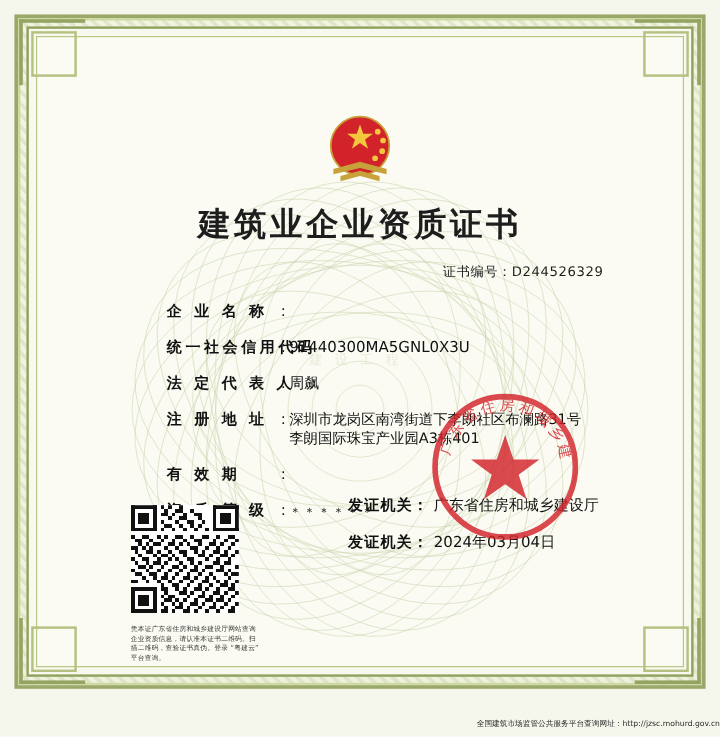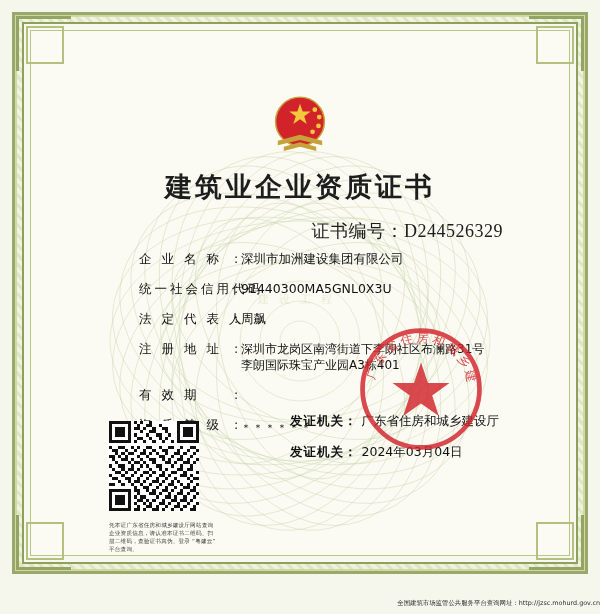--- a/index.html
+++ b/index.html
@@ -119,10 +119,9 @@
     position: absolute;
     top: 158px;
     right: 36px;
-    font-size: 18px;
+    font-size: 11px;
     color: #1d1d1d;
     letter-spacing: 0.5px;
-    font-family: Liberation Serif, serif;
   }
 
   .fields {

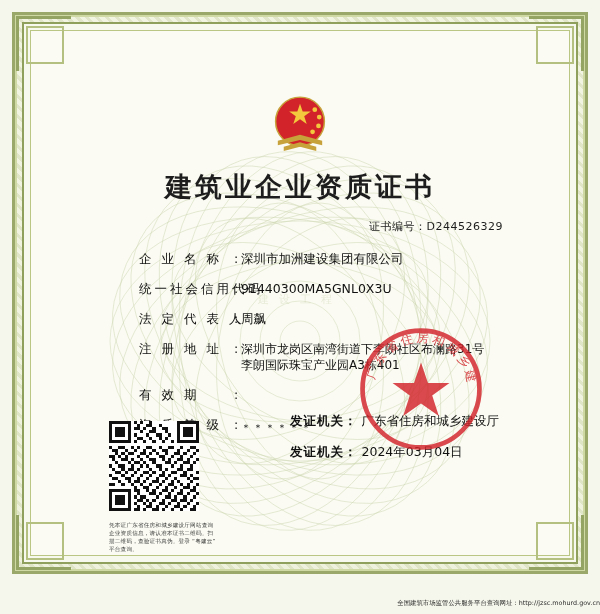--- a/index.html
+++ b/index.html
@@ -141,7 +141,7 @@
   .field-label {
     width: 92px;
     flex: 0 0 92px;
-    font-weight: normal;
+    font-weight: bold;
     letter-spacing: 3px;
     white-space: nowrap;
   }

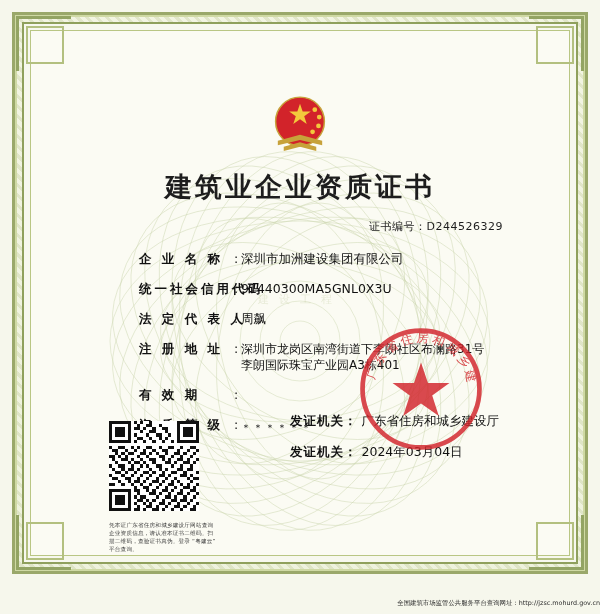--- a/index.html
+++ b/index.html
@@ -309,7 +309,6 @@
         <div class="field-row">
           <div class="field-label">企 业 名 称</div>
           <div class="field-colon">:</div>
-          <div class="field-value">深圳市加洲建设集团有限公司</div>
         </div>
 
         <div class="field-row">

